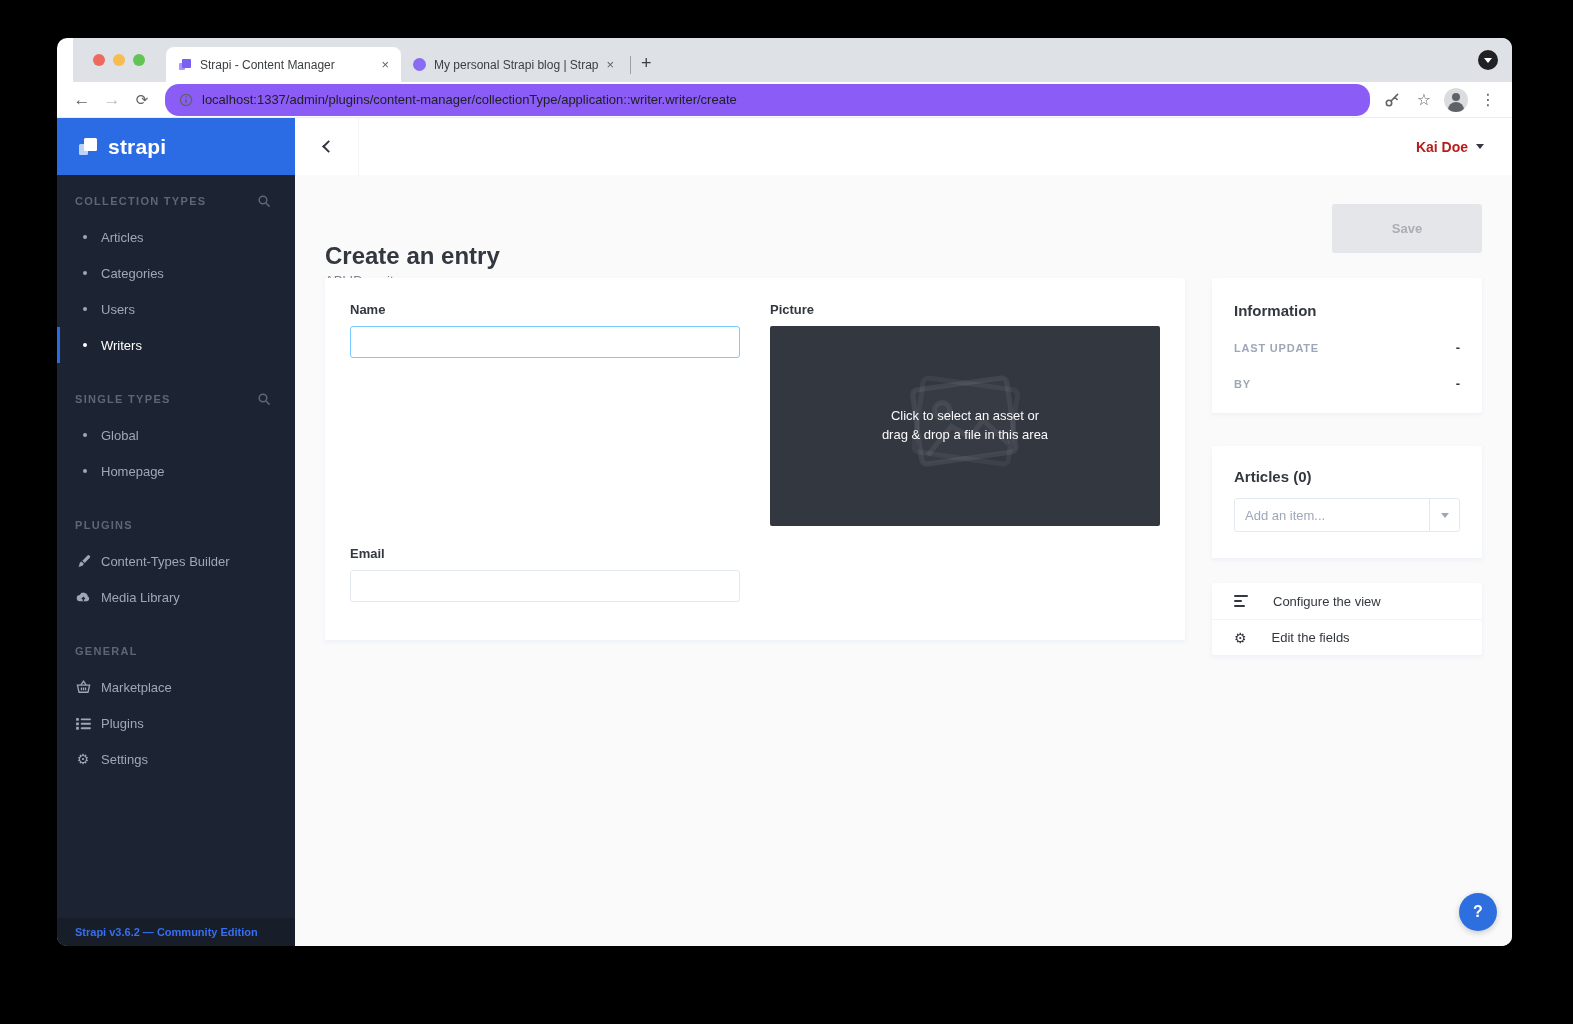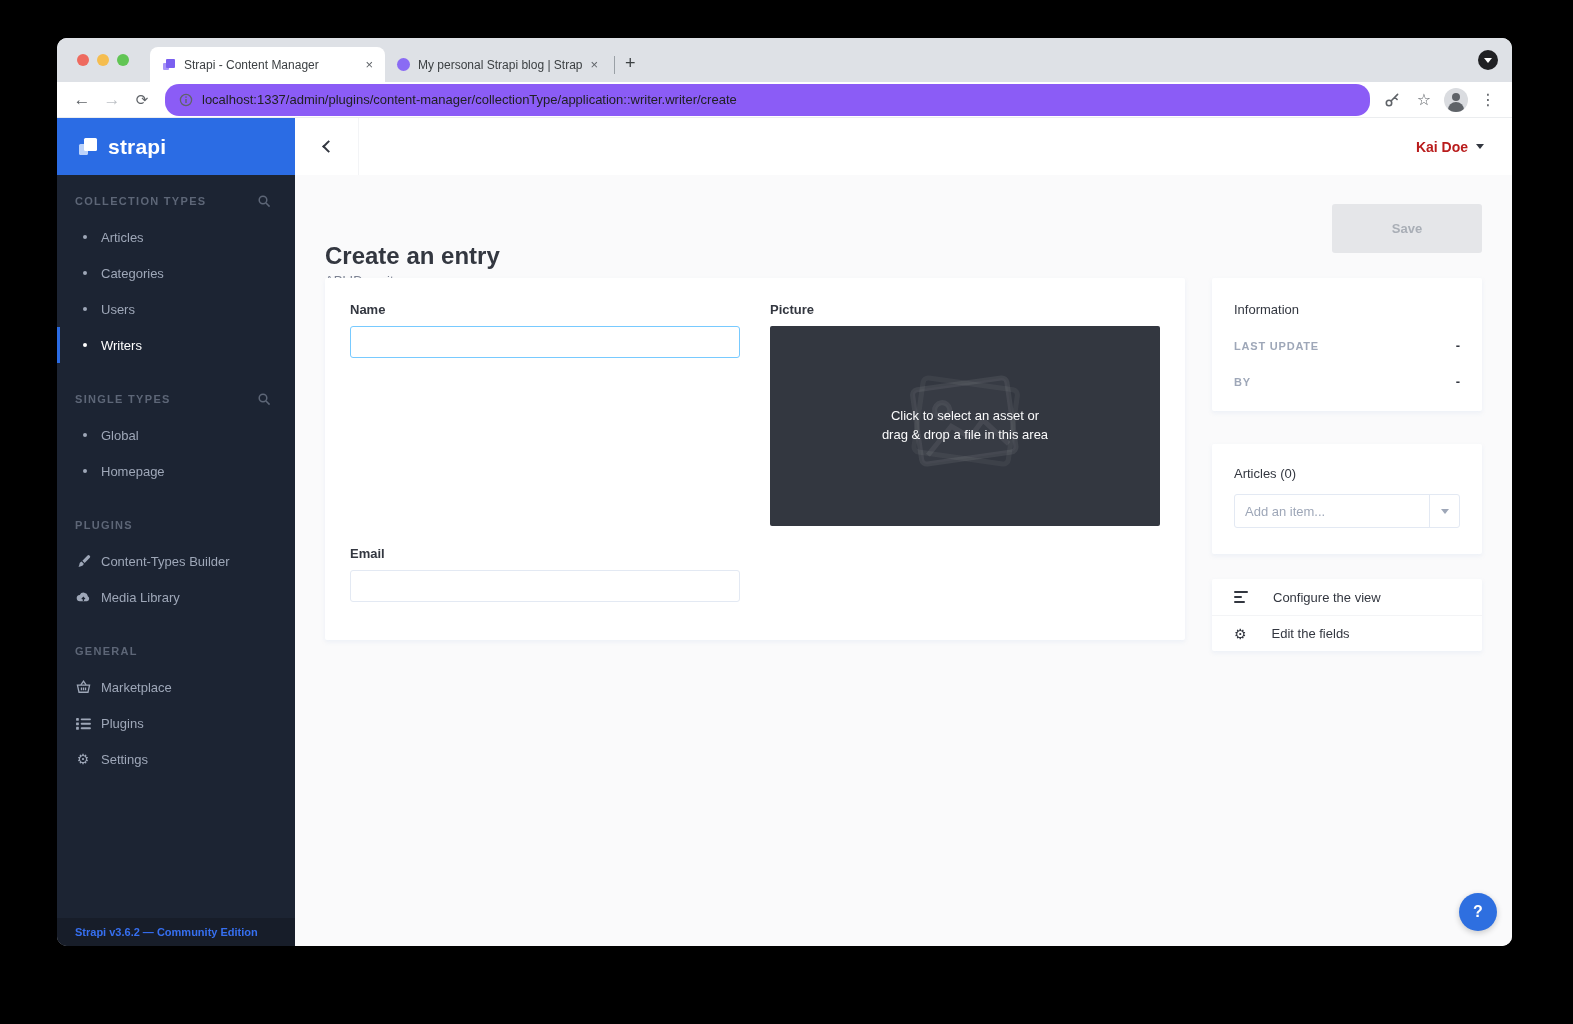--- a/index.html
+++ b/index.html
@@ -8,7 +8,7 @@
   .window { position:absolute; left:57px; top:38px; width:1455px; height:908px; border-radius:10px; overflow:hidden; background:#fff; display:flex; flex-direction:column; }
 
   
-  .tabstrip { height:44px; background:#dee1e6; display:flex; align-items:flex-end; position:relative; flex:0 0 auto; }
+  .tabstrip { height:44px; background:#dee1e6; display:flex; align-items:flex-end; position:relative; flex:0 0 auto;margin-left:16px; }
   .traffic { display:flex; gap:8px; position:absolute; left:20px; top:16px; }
   .light { width:12px; height:12px; border-radius:50%; }
   .light.red{ background:#ee6a5f; } .light.yellow{ background:#f5bd4f; } .light.green{ background:#61c554; }

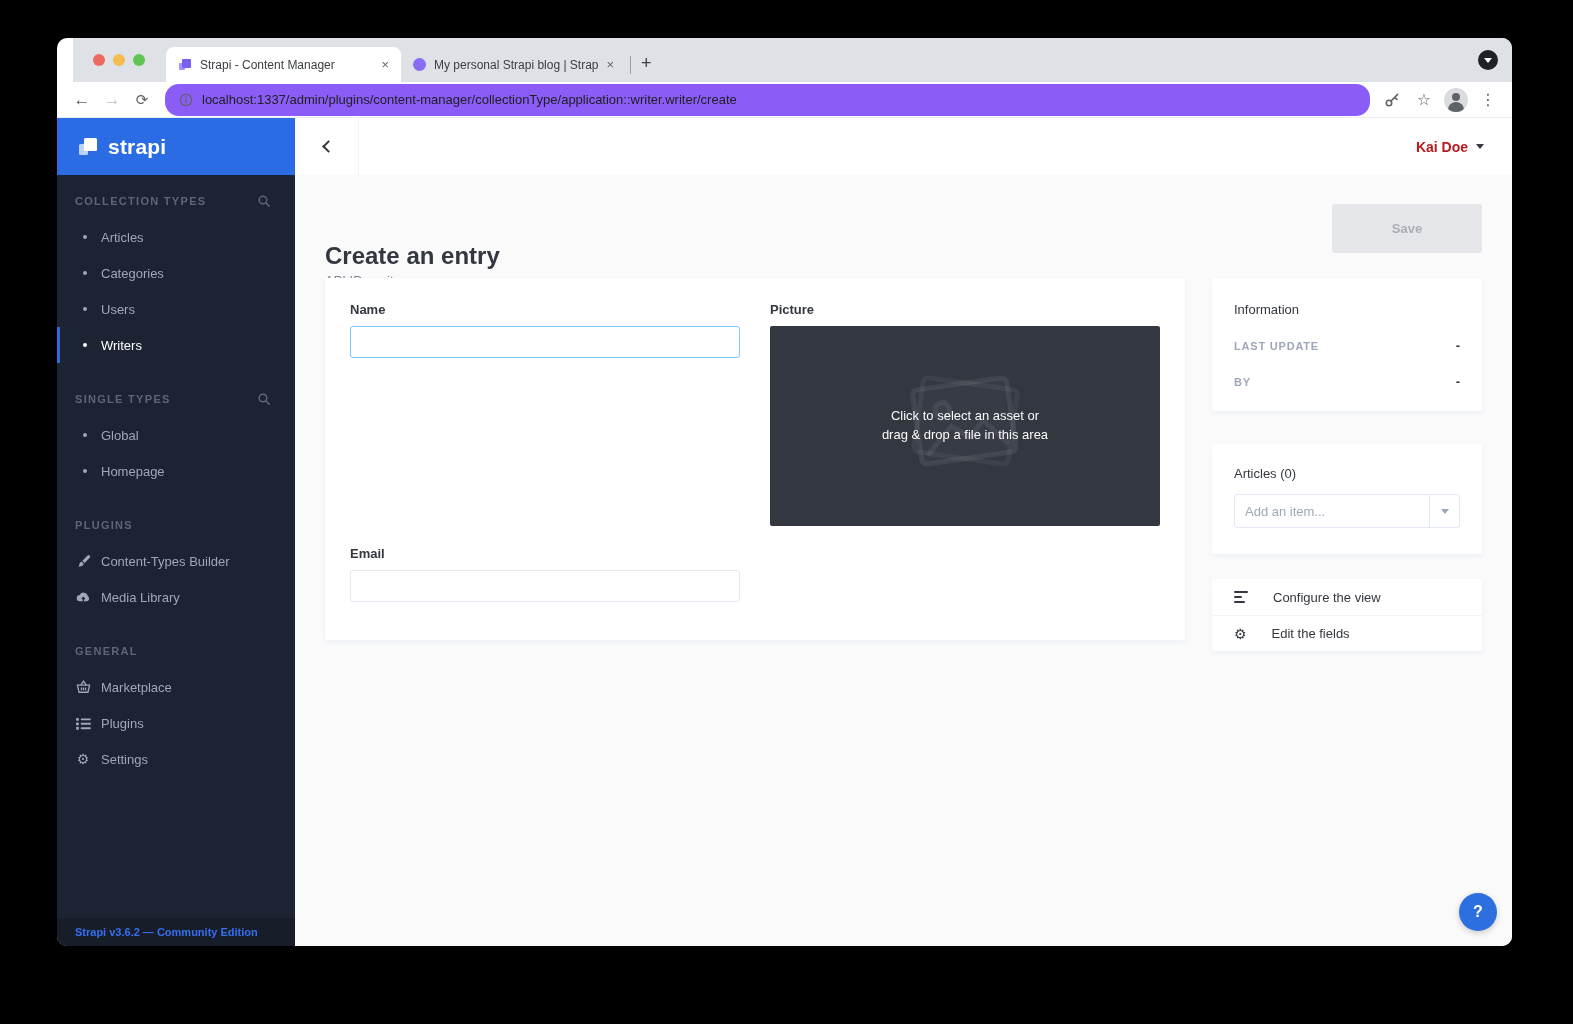--- a/index.html
+++ b/index.html
@@ -87,7 +87,7 @@
   .side-panels { position:absolute; right:30px; top:103px; width:270px; display:flex; flex-direction:column; }
   .panel { background:#fff; border-radius:2px; box-shadow:0 2px 4px rgba(227,233,243,.6); }
   .panel.info { padding:24px 22px 22px; }
-  .panel-title { font-size:13px; font-weight:400; color:#333740; }
+  .panel-title { font-size:15px; font-weight:700; color:#333740; }
   .info-row { display:flex; justify-content:space-between; align-items:center; margin-top:21px; }
   .info-label { font-size:11px; font-weight:700; letter-spacing:.8px; color:#9ea7b8; }
   .info-value { font-size:13px; font-weight:700; color:#333740; }

